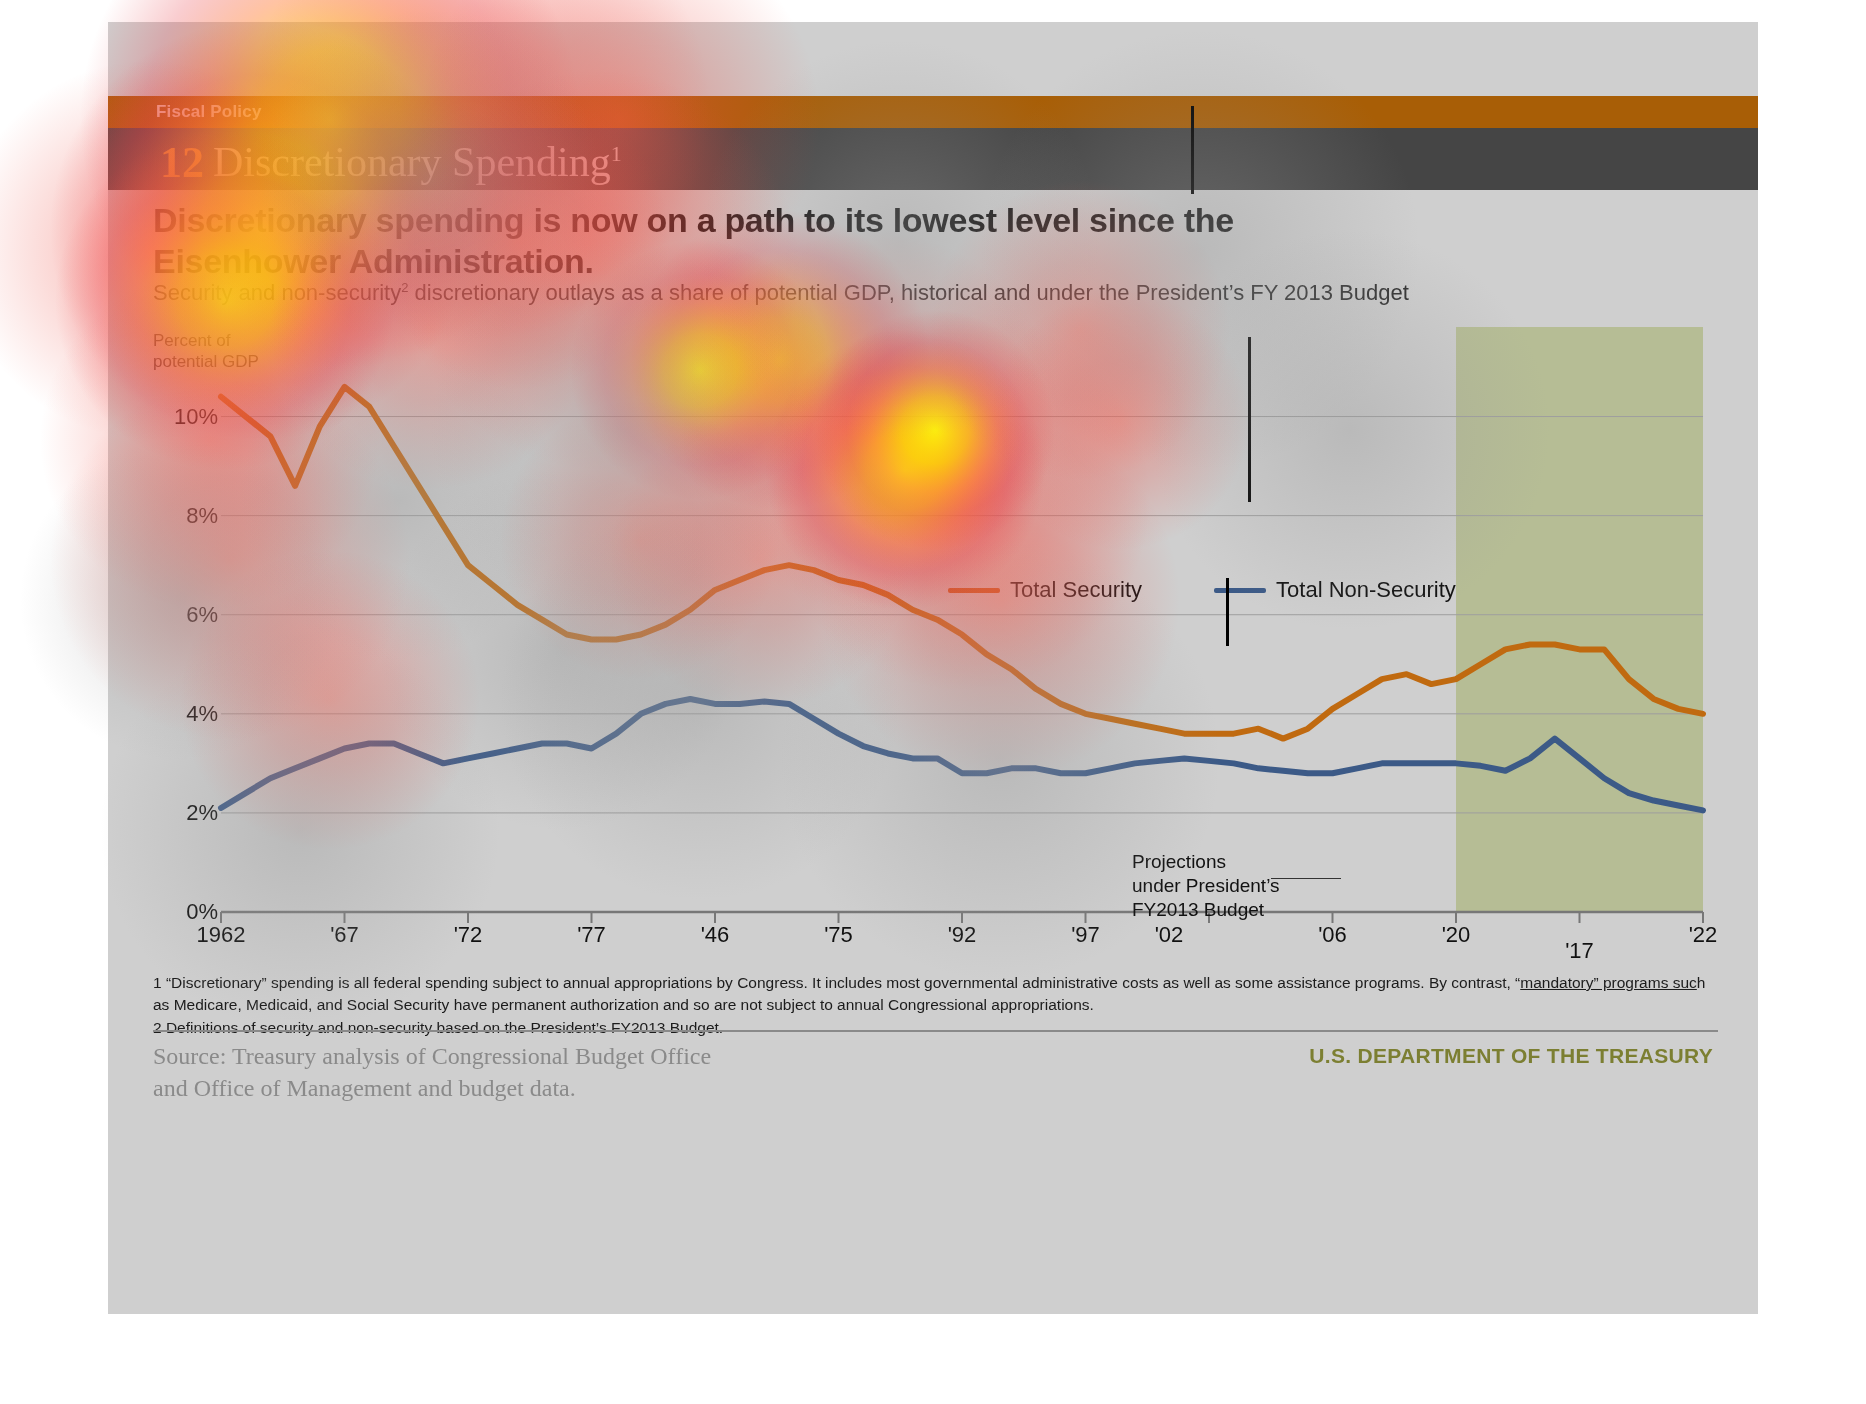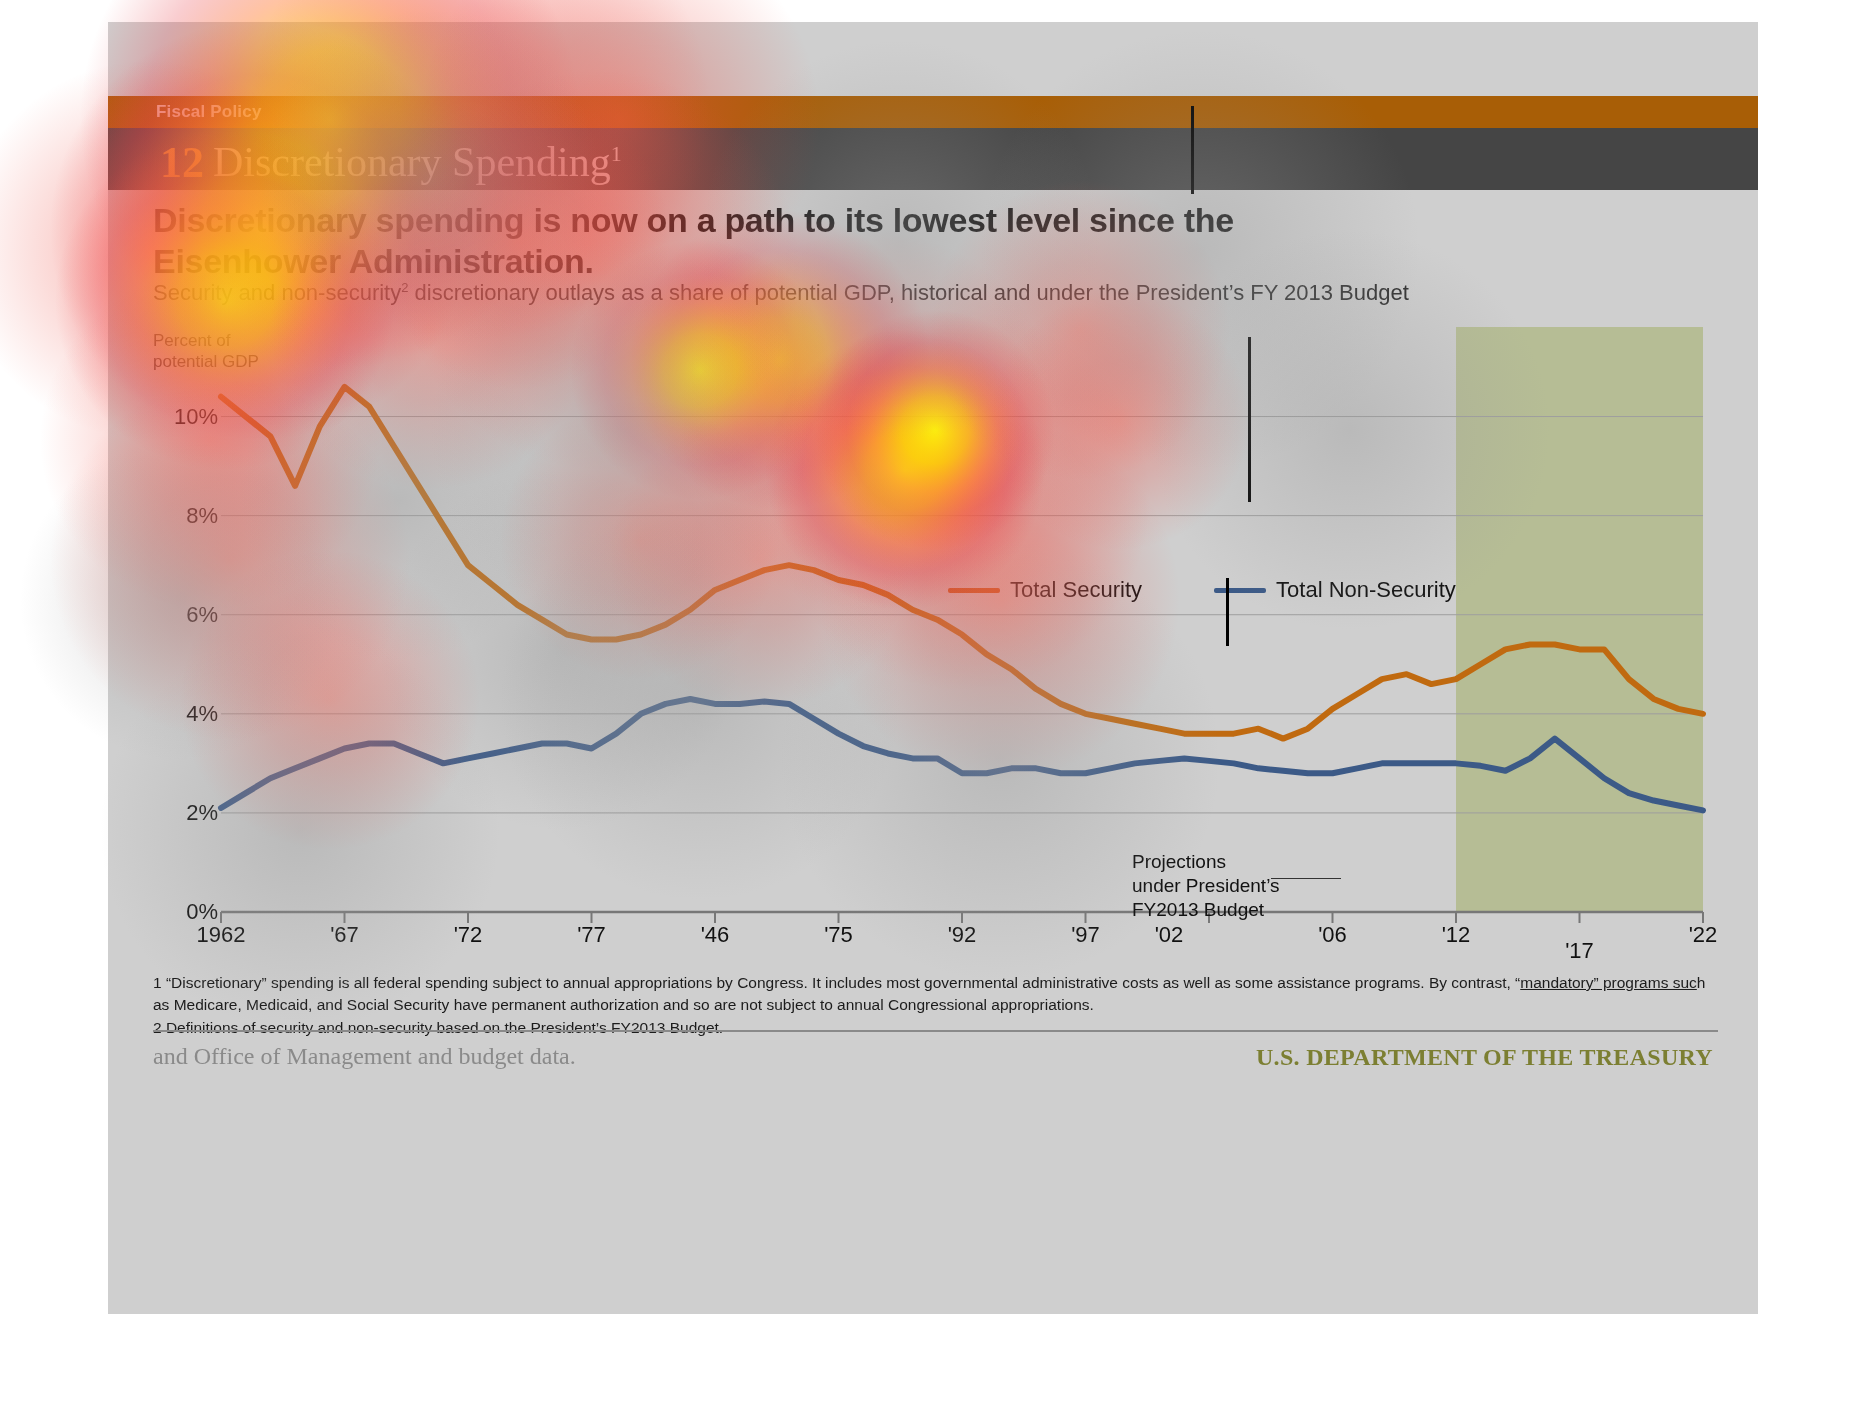--- a/index.html
+++ b/index.html
@@ -89,7 +89,7 @@
       <div class="xlab" style="left: 977.5px;">'97</div>
       <div class="xlab" style="left: 1061px;">'02</div>
       <div class="xlab" style="left: 1224.5px;">'06</div>
-      <div class="xlab" style="left: 1348px;">'12</div>
+      <div class="xlab" style="left: 1348px;">'20</div>
       <div class="xlab" style="left: 1471.5px; margin-top: 16px;">'17</div>
       <div class="xlab" style="left: 1595px;">'22</div>
     </div>

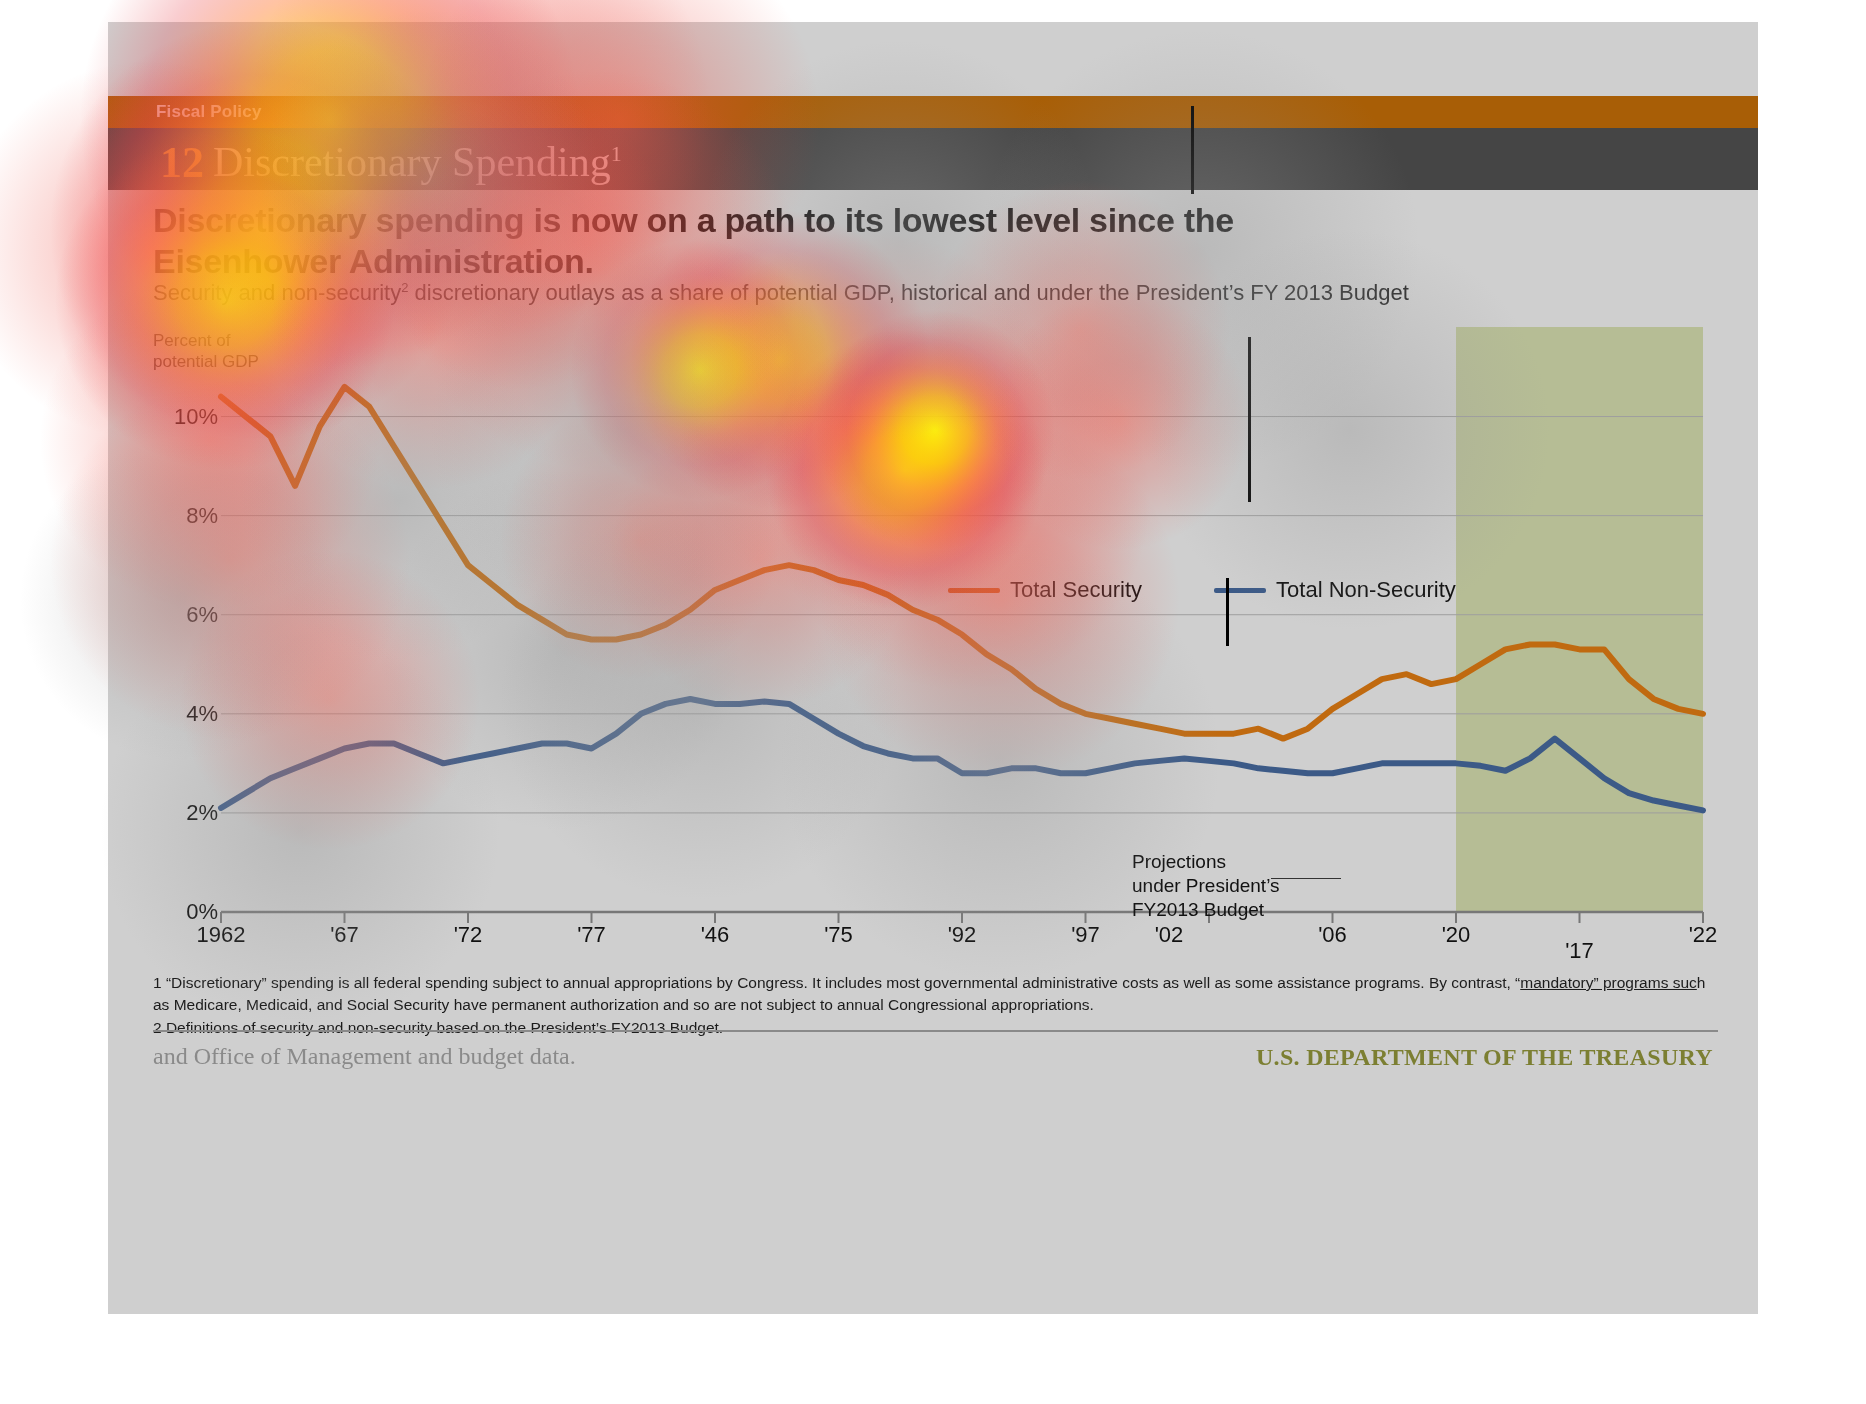--- a/index.html
+++ b/index.html
@@ -154,6 +154,7 @@
 
   <div id="rule"></div>
   <div id="source">
+    <div>Source: Treasury analysis of Congressional Budget Office</div>
     <div>and Office of Management and budget data.</div>
   </div>
   <div id="dept">U.S. DEPARTMENT OF THE TREASURY</div>

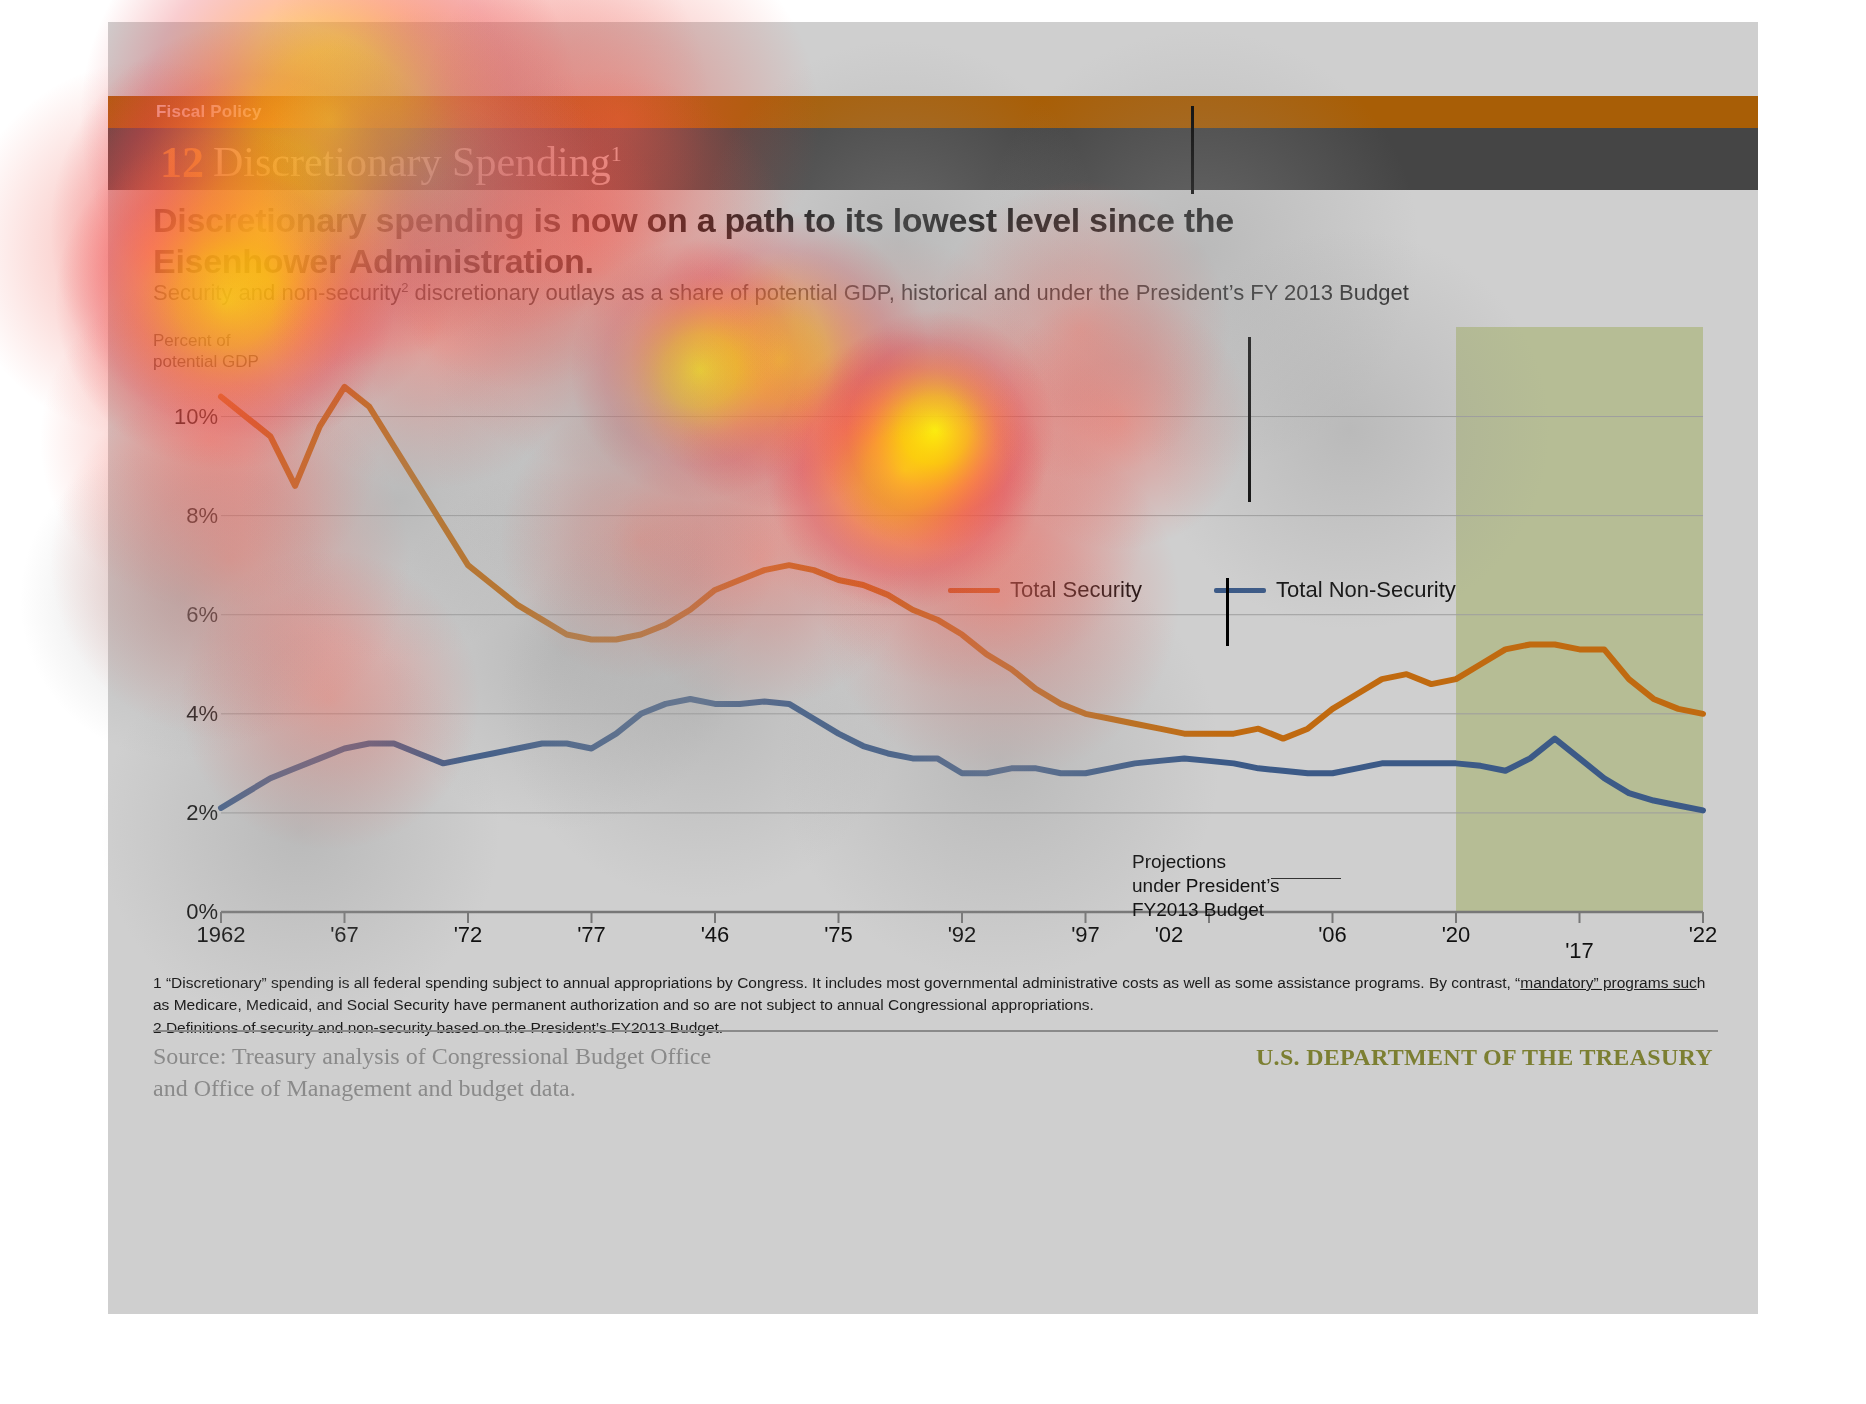--- a/index.html
+++ b/index.html
@@ -46,7 +46,7 @@
   #footnotes u{text-decoration:underline;margin-top:29px;}
   #rule{position:absolute;left:45px;top:1008px;width:1565px;height:2px;background:#8a8a8a;}
   #source{position:absolute;left:45px;top:1018px;font-family:"Liberation Serif",serif;font-size:24px;color:#8a8a8a;line-height:1.35;}
-  #dept{position:absolute;right:45px;top:1022px;font-family:Liberation Serif, serif;font-size:24px;color:#7c7f32;font-weight:bold;letter-spacing:.3px;}
+  #dept{position:absolute;right:45px;top:1022px;font-family:Liberation Sans, sans-serif;font-size:21px;color:#7c7f32;font-weight:bold;letter-spacing:.3px;}
 
   
   #heat{position:absolute;left:0;top:0;width:1866px;height:1404px;pointer-events:none;mix-blend-mode:normal;}

